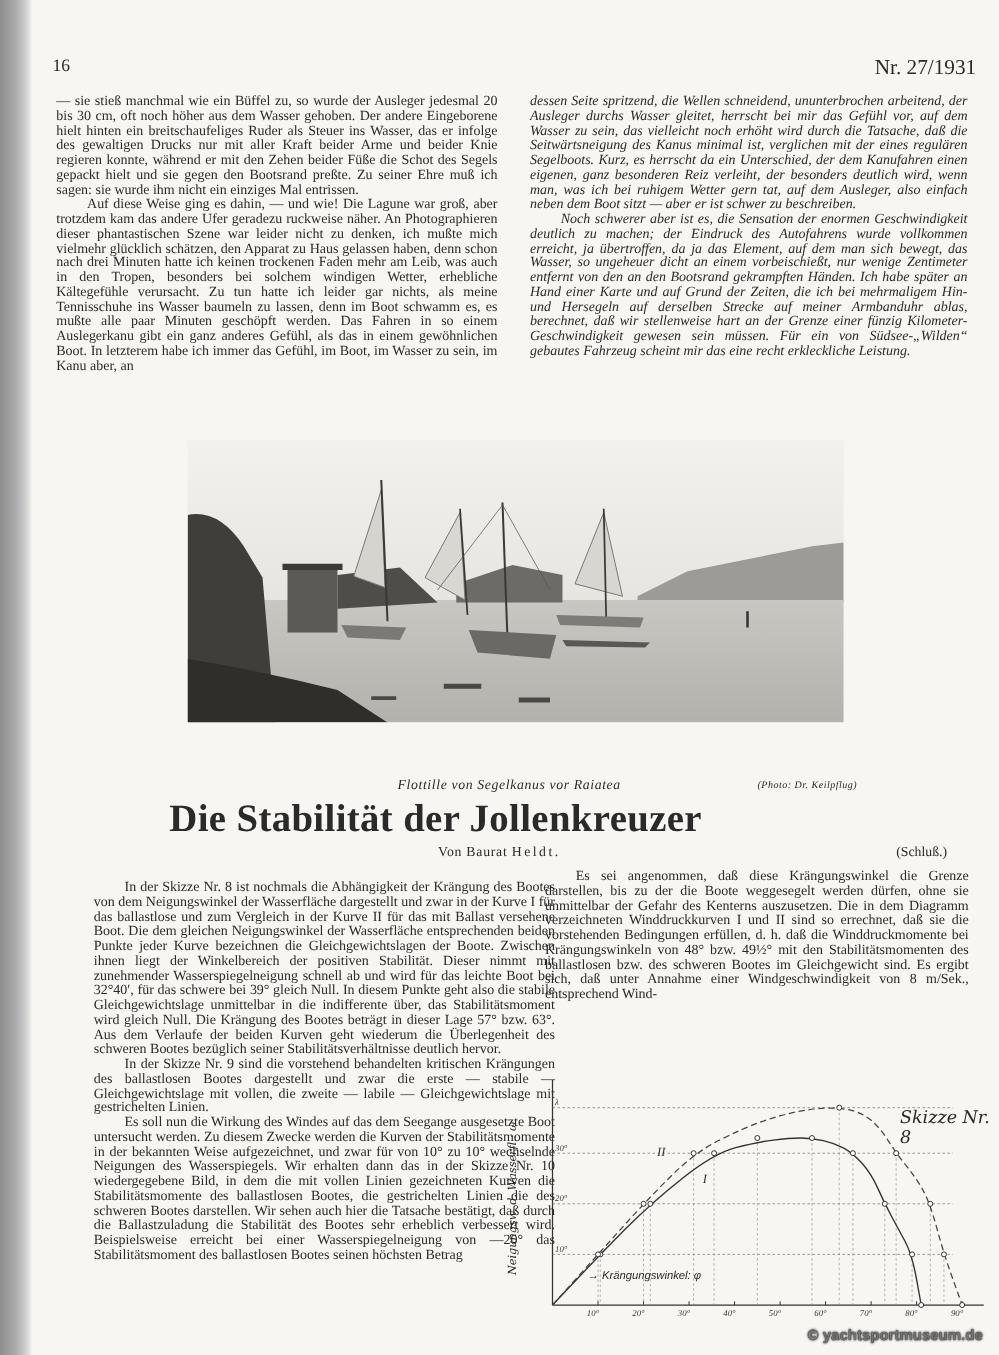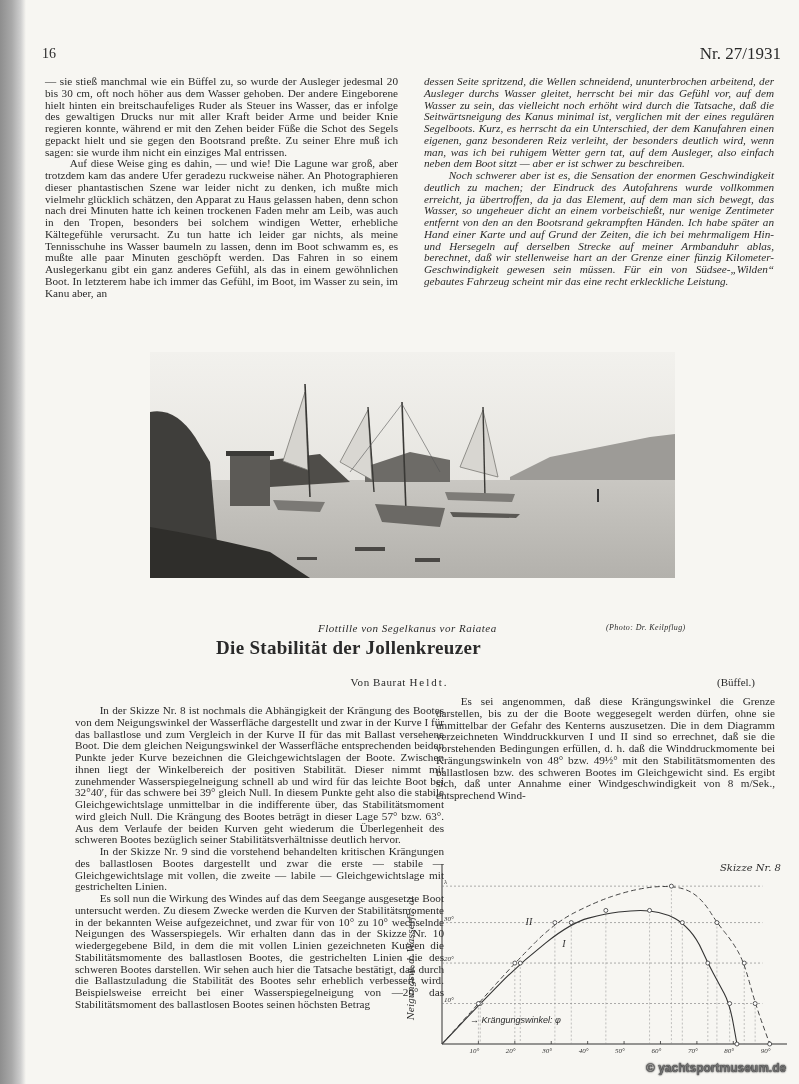--- a/index.html
+++ b/index.html
@@ -19,7 +19,7 @@
   .photo{position:absolute;left:150px;top:352px;width:525px;height:226px;background:#efeeea;overflow:hidden;}
   .caption{position:absolute;top:622px;left:318px;font-style:italic;font-size:11px;letter-spacing:.5px;}
   .credit{position:absolute;top:623px;left:558px;font-style:italic;font-size:8px;letter-spacing:.4px;margin-left:48px;}
-  .headline{position:absolute;top:637px;left:0;width:697px;text-align:center;font-size:19px;font-weight:bold;letter-spacing:.3px;}
+  .headline{position:absolute;top:637px;left:0;width:697px;text-align:center;font-size:31px;font-weight:bold;letter-spacing:.3px;}
   .byline{position:absolute;top:676px;left:0;width:799px;text-align:center;font-size:11px;letter-spacing:.6px;}
   .schluss{position:absolute;top:676px;left:717px;font-size:11px;}
   .diagram{position:absolute;left:424px;top:858px;width:375px;height:210px;}

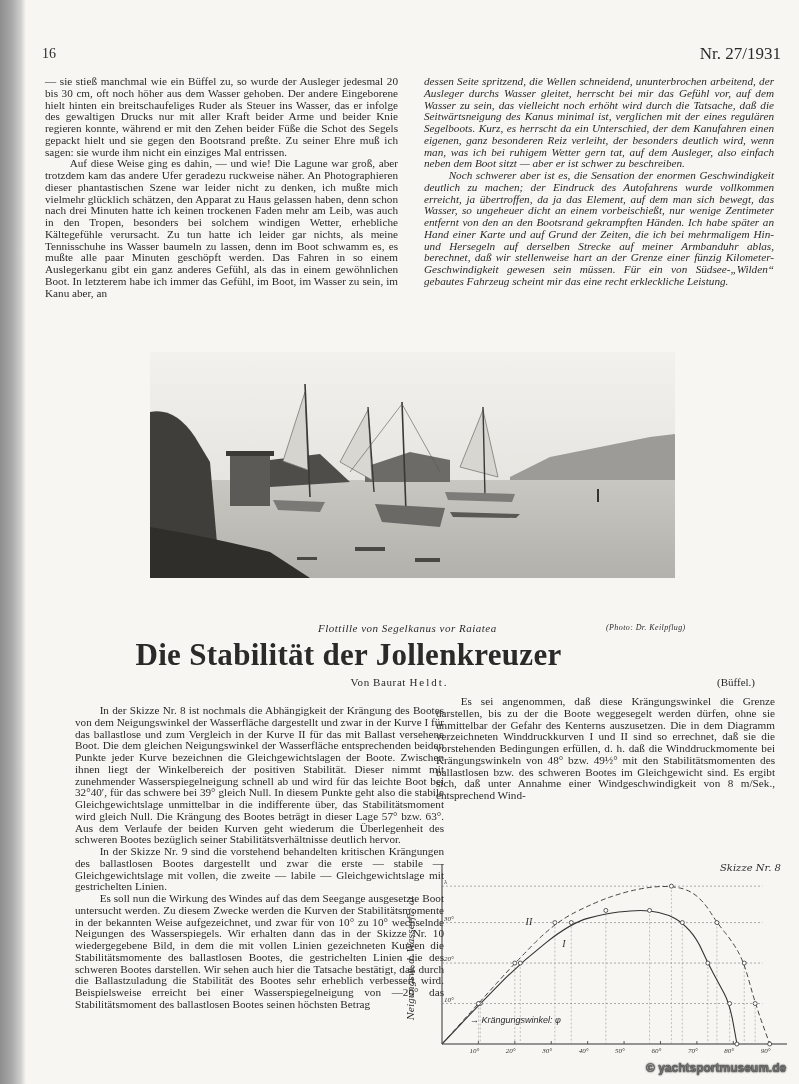--- a/index.html
+++ b/index.html
@@ -93,7 +93,7 @@
 
 <div class="headline">Die Stabilität der Jollenkreuzer</div>
 <div class="byline"><span>Von Baurat </span><span class="sp">Heldt.</span></div>
-<div class="schluss">(Büffel.)</div>
+<div class="schluss">(Schluß.)</div>
 
 <div class="col" id="c3">
     <p class="ind">In der Skizze Nr. 8 ist nochmals die Abhängigkeit der Krängung des Bootes von dem Neigungswinkel der Wasserfläche dargestellt und zwar in der Kurve I für das ballastlose und zum Vergleich in der Kurve II für das mit Ballast versehene Boot. Die dem gleichen Neigungswinkel der Wasserfläche entsprechenden beiden Punkte jeder Kurve bezeichnen die Gleichgewichtslagen der Boote. Zwischen ihnen liegt der Winkelbereich der positiven Stabilität. Dieser nimmt mit zunehmender Wasserspiegelneigung schnell ab und wird für das leichte Boot bei 32°40′, für das schwere bei 39° gleich Null. In diesem Punkte geht also die stabile Gleichgewichtslage unmittelbar in die indifferente über, das Stabilitätsmoment wird gleich Null. Die Krängung des Bootes beträgt in dieser Lage 57° bzw. 63°. Aus dem Verlaufe der beiden Kurven geht wiederum die Überlegenheit des schweren Bootes bezüglich seiner Stabilitätsverhältnisse deutlich hervor.</p>

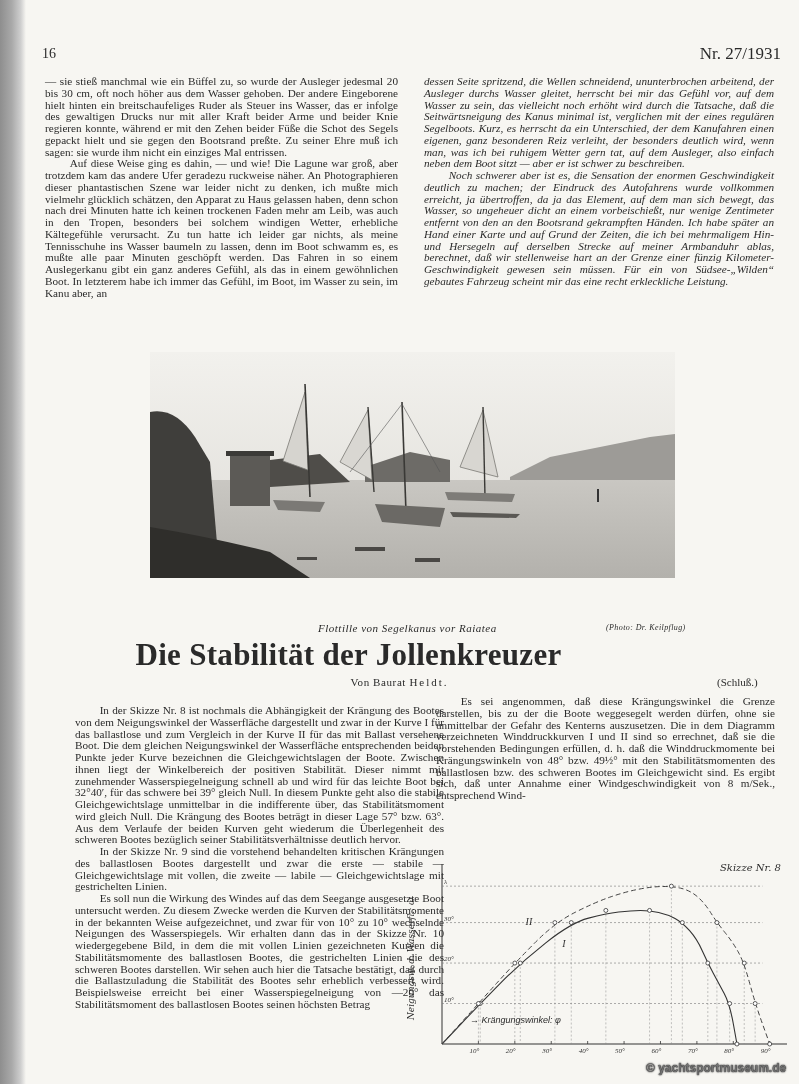--- a/index.html
+++ b/index.html
@@ -23,7 +23,7 @@
   .byline{position:absolute;top:676px;left:0;width:799px;text-align:center;font-size:11px;letter-spacing:.6px;}
   .schluss{position:absolute;top:676px;left:717px;font-size:11px;}
   .diagram{position:absolute;left:424px;top:858px;width:375px;height:210px;}
-  .skizze{position:absolute;left:720px;top:862px;font-style:italic;font-size:10px;font-family:"DejaVu Serif",serif;}
+  .skizze{position:absolute;left:720px;top:886px;font-style:italic;font-size:14px;font-family:"DejaVu Serif",serif;}
   .ylabel{position:absolute;left:406px;top:1020px;transform:rotate(-90deg);transform-origin:left top;font-style:italic;font-size:9px;white-space:nowrap;font-family:"DejaVu Serif",serif;}
   .xlabel{position:absolute;left:470px;top:1015px;font-style:italic;font-size:9px;font-family:Liberation Sans, sans-serif;}
   .watermark{position:absolute;left:646px;top:1061px;font-family:"Liberation Sans",sans-serif;font-size:12px;color:#737373;font-weight:bold;text-shadow:0 0 2px #222,0 0 1px #000;}

